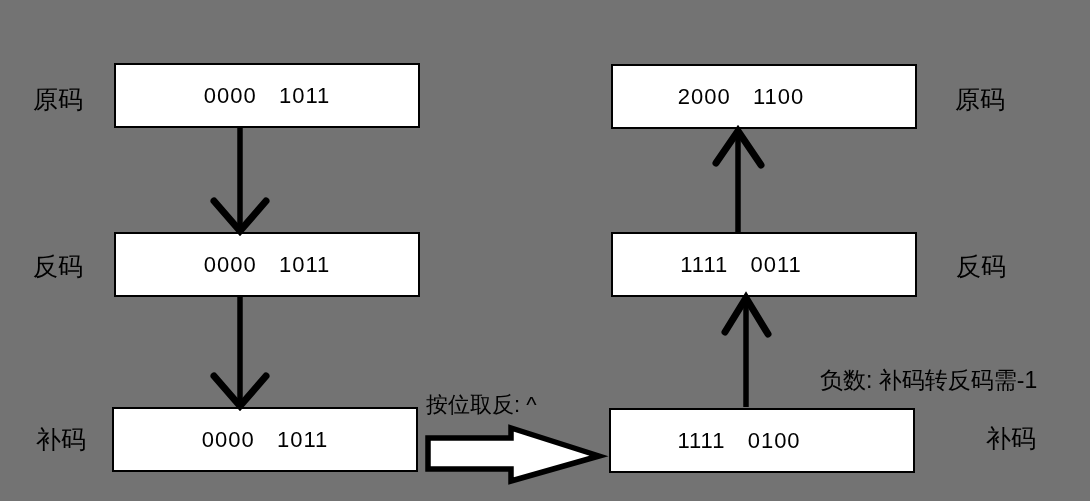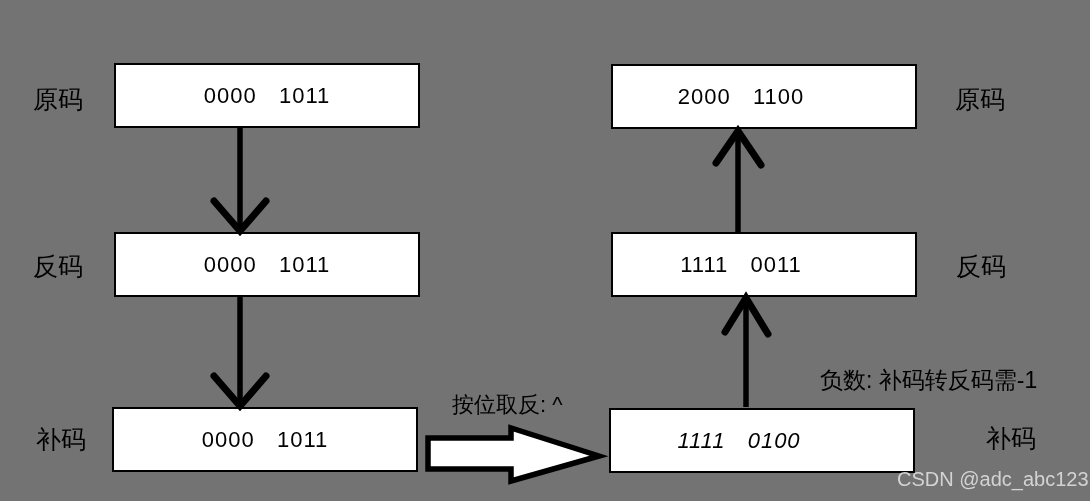--- a/index.html
+++ b/index.html
@@ -46,7 +46,7 @@
   }
   .caption {
     position: absolute;
-    left: 452px;
+    left: 426px;
     top: 390px;
     font-size: 22px;
     color: #000000;

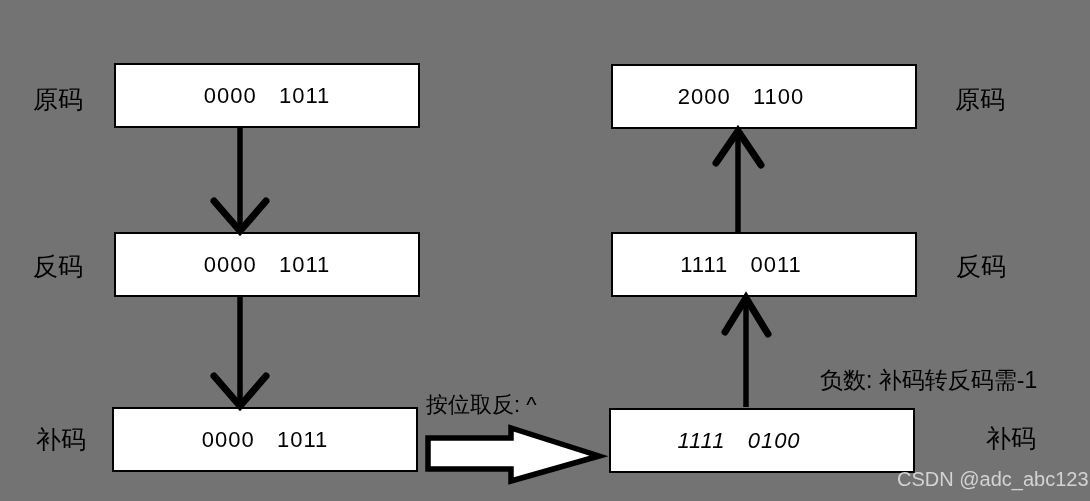--- a/index.html
+++ b/index.html
@@ -103,7 +103,7 @@
   <div class="bin-box" style="left:611px; top:232px;text-align:right;">
     <span class="bin-value shift-left">1111  0011</span>
   </div>
-  <div class="bin-box" style="left:609px; top:408px;font-style:italic;">
+  <div class="bin-box" style="left:609px; top:408px;">
     <span class="bin-value shift-left">1111  0100</span>
   </div>
 

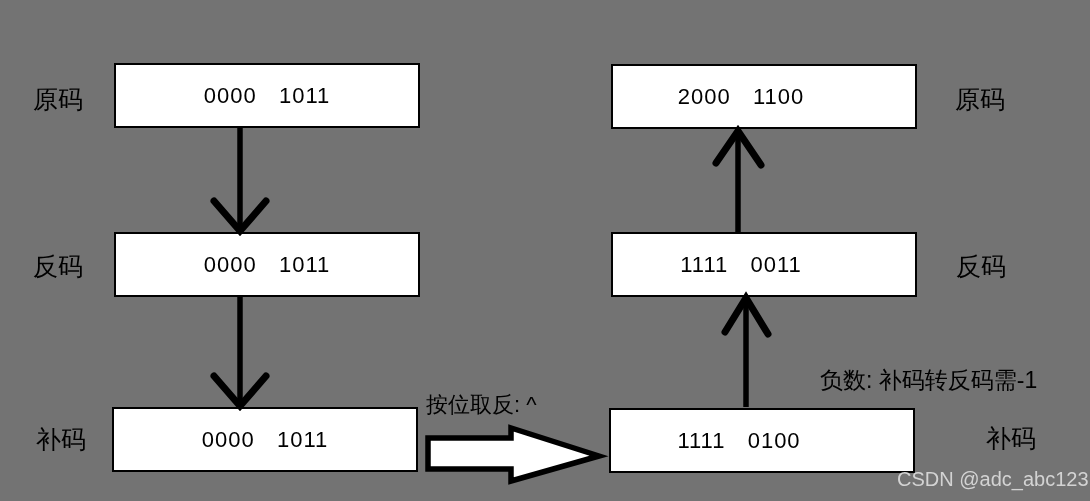--- a/index.html
+++ b/index.html
@@ -113,7 +113,6 @@
 
   <div class="caption">按位取反: ^</div>
   <div class="annotation">负数: 补码转反码需-1</div>
-  <div class="watermark">CSDN @adc_abc123</div>
 
   <svg class="arrows" viewBox="0 0 1090 501">
 

